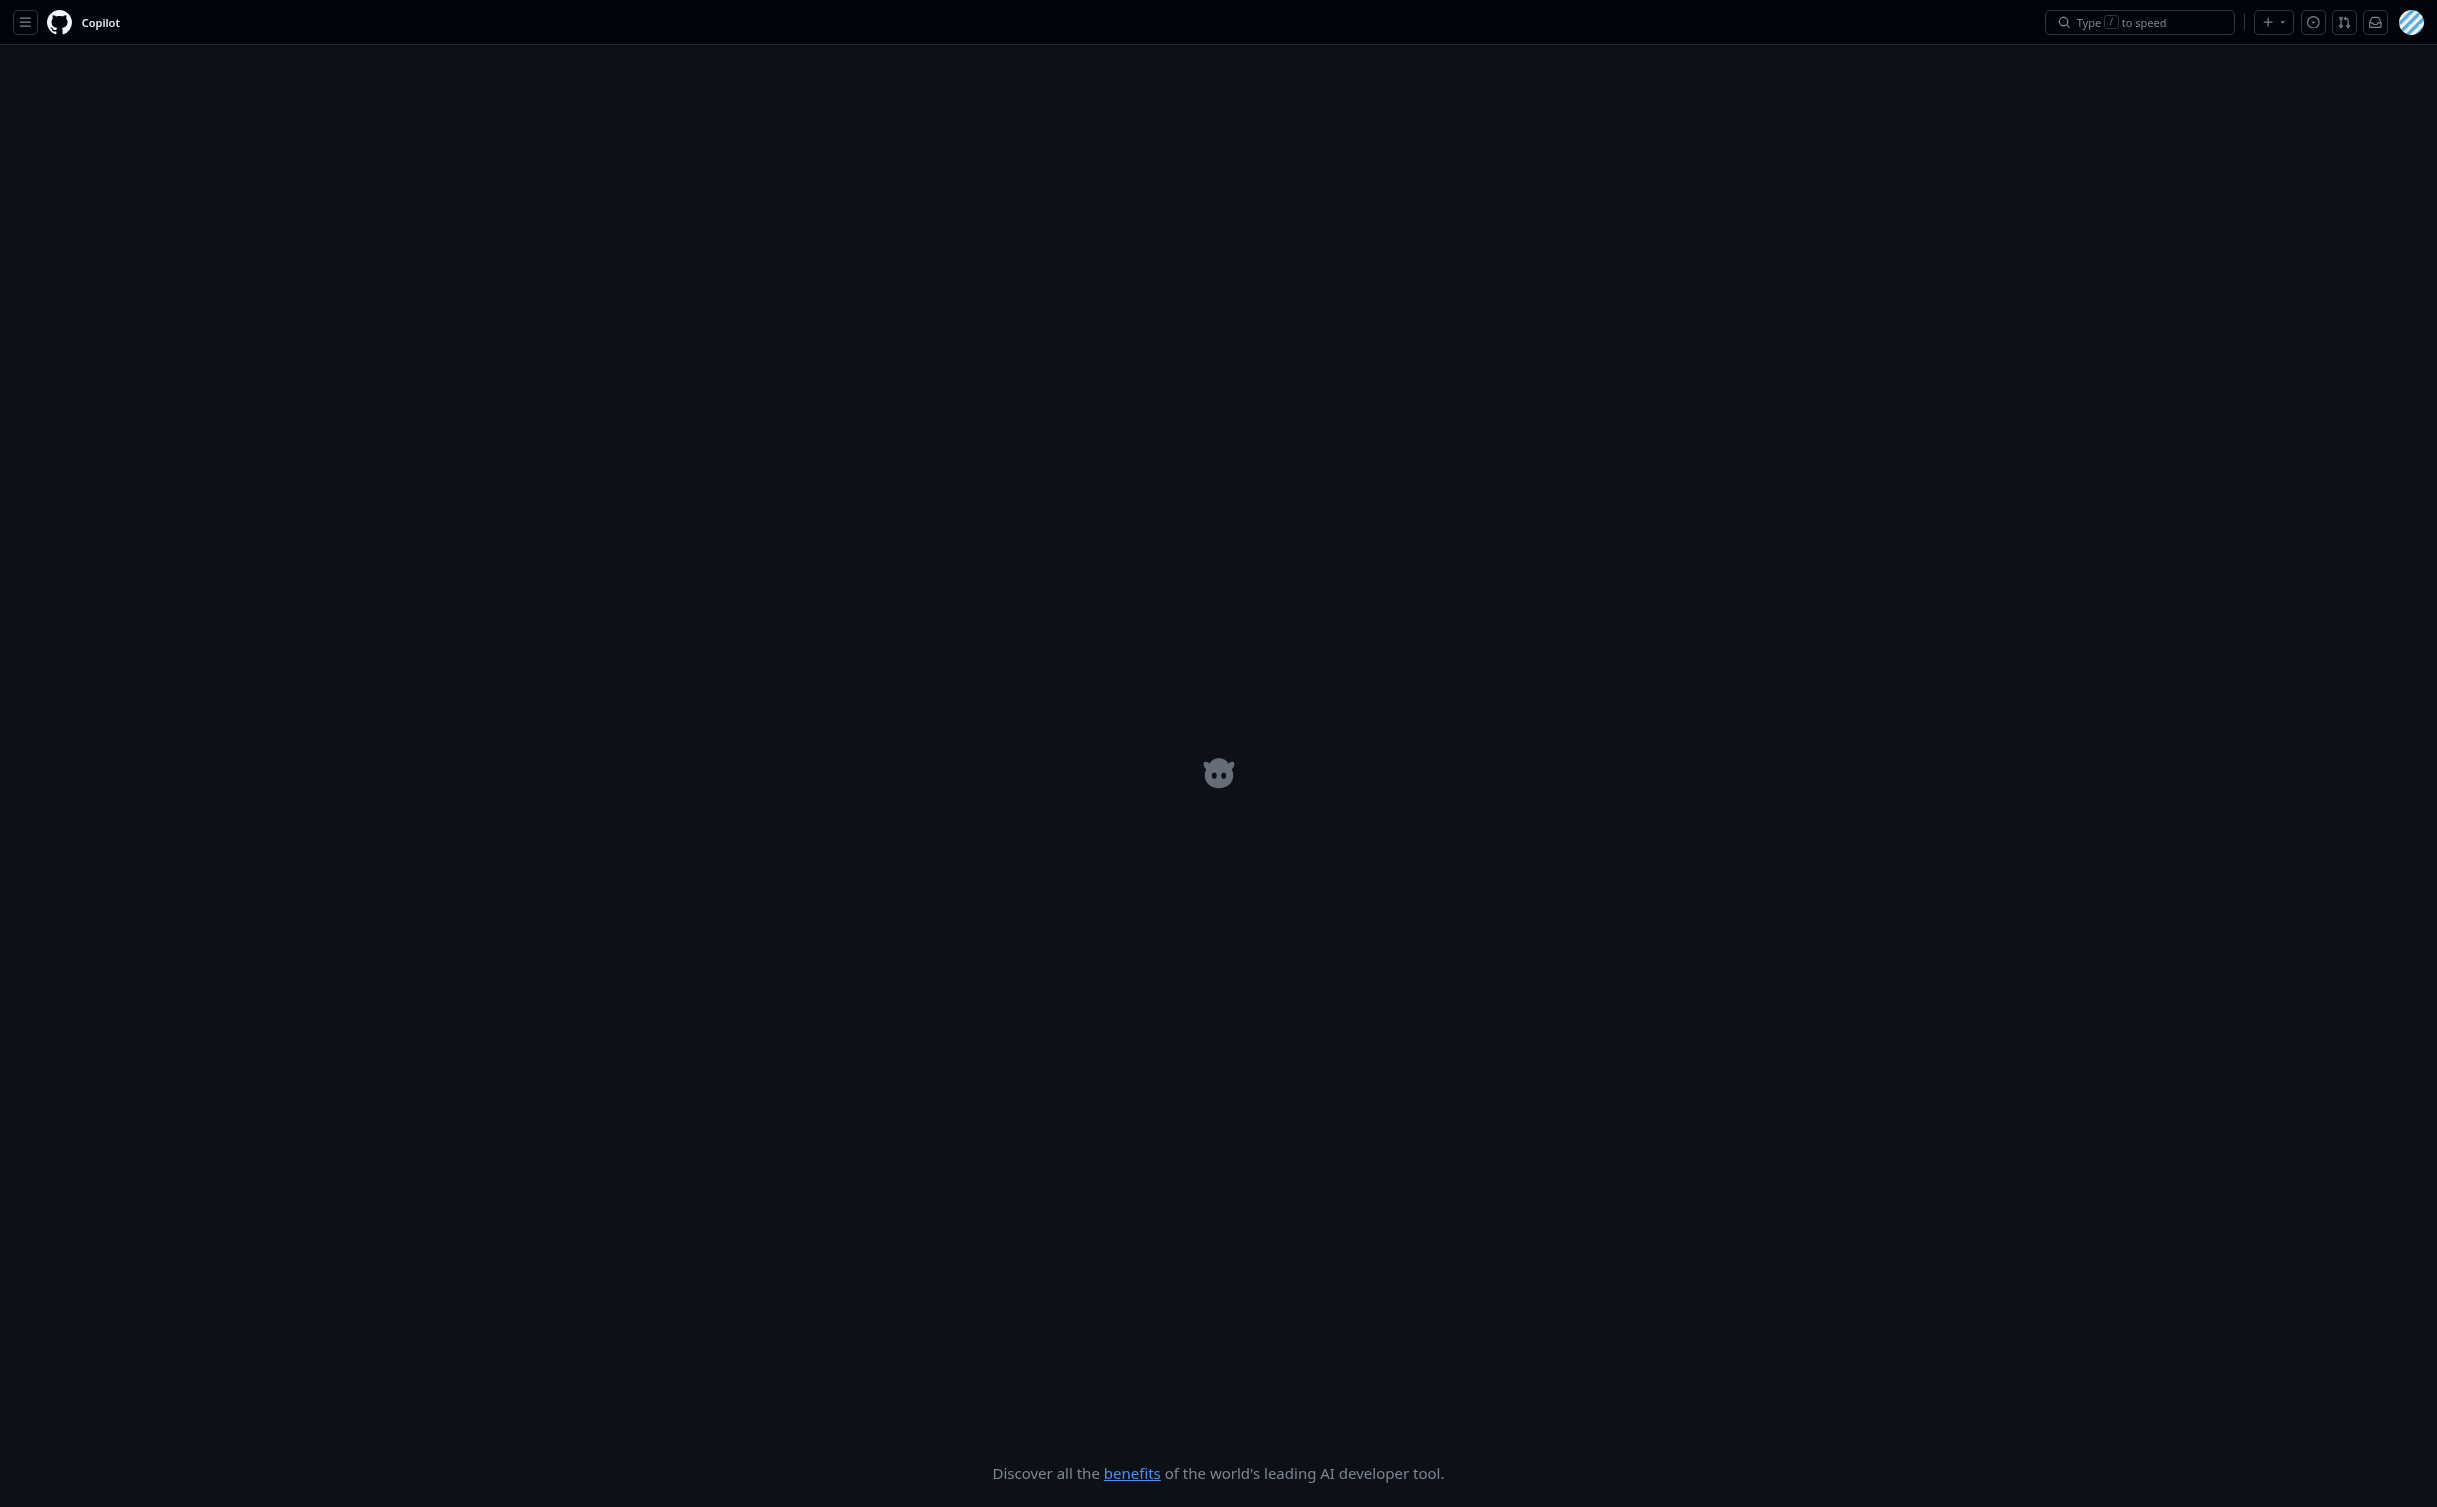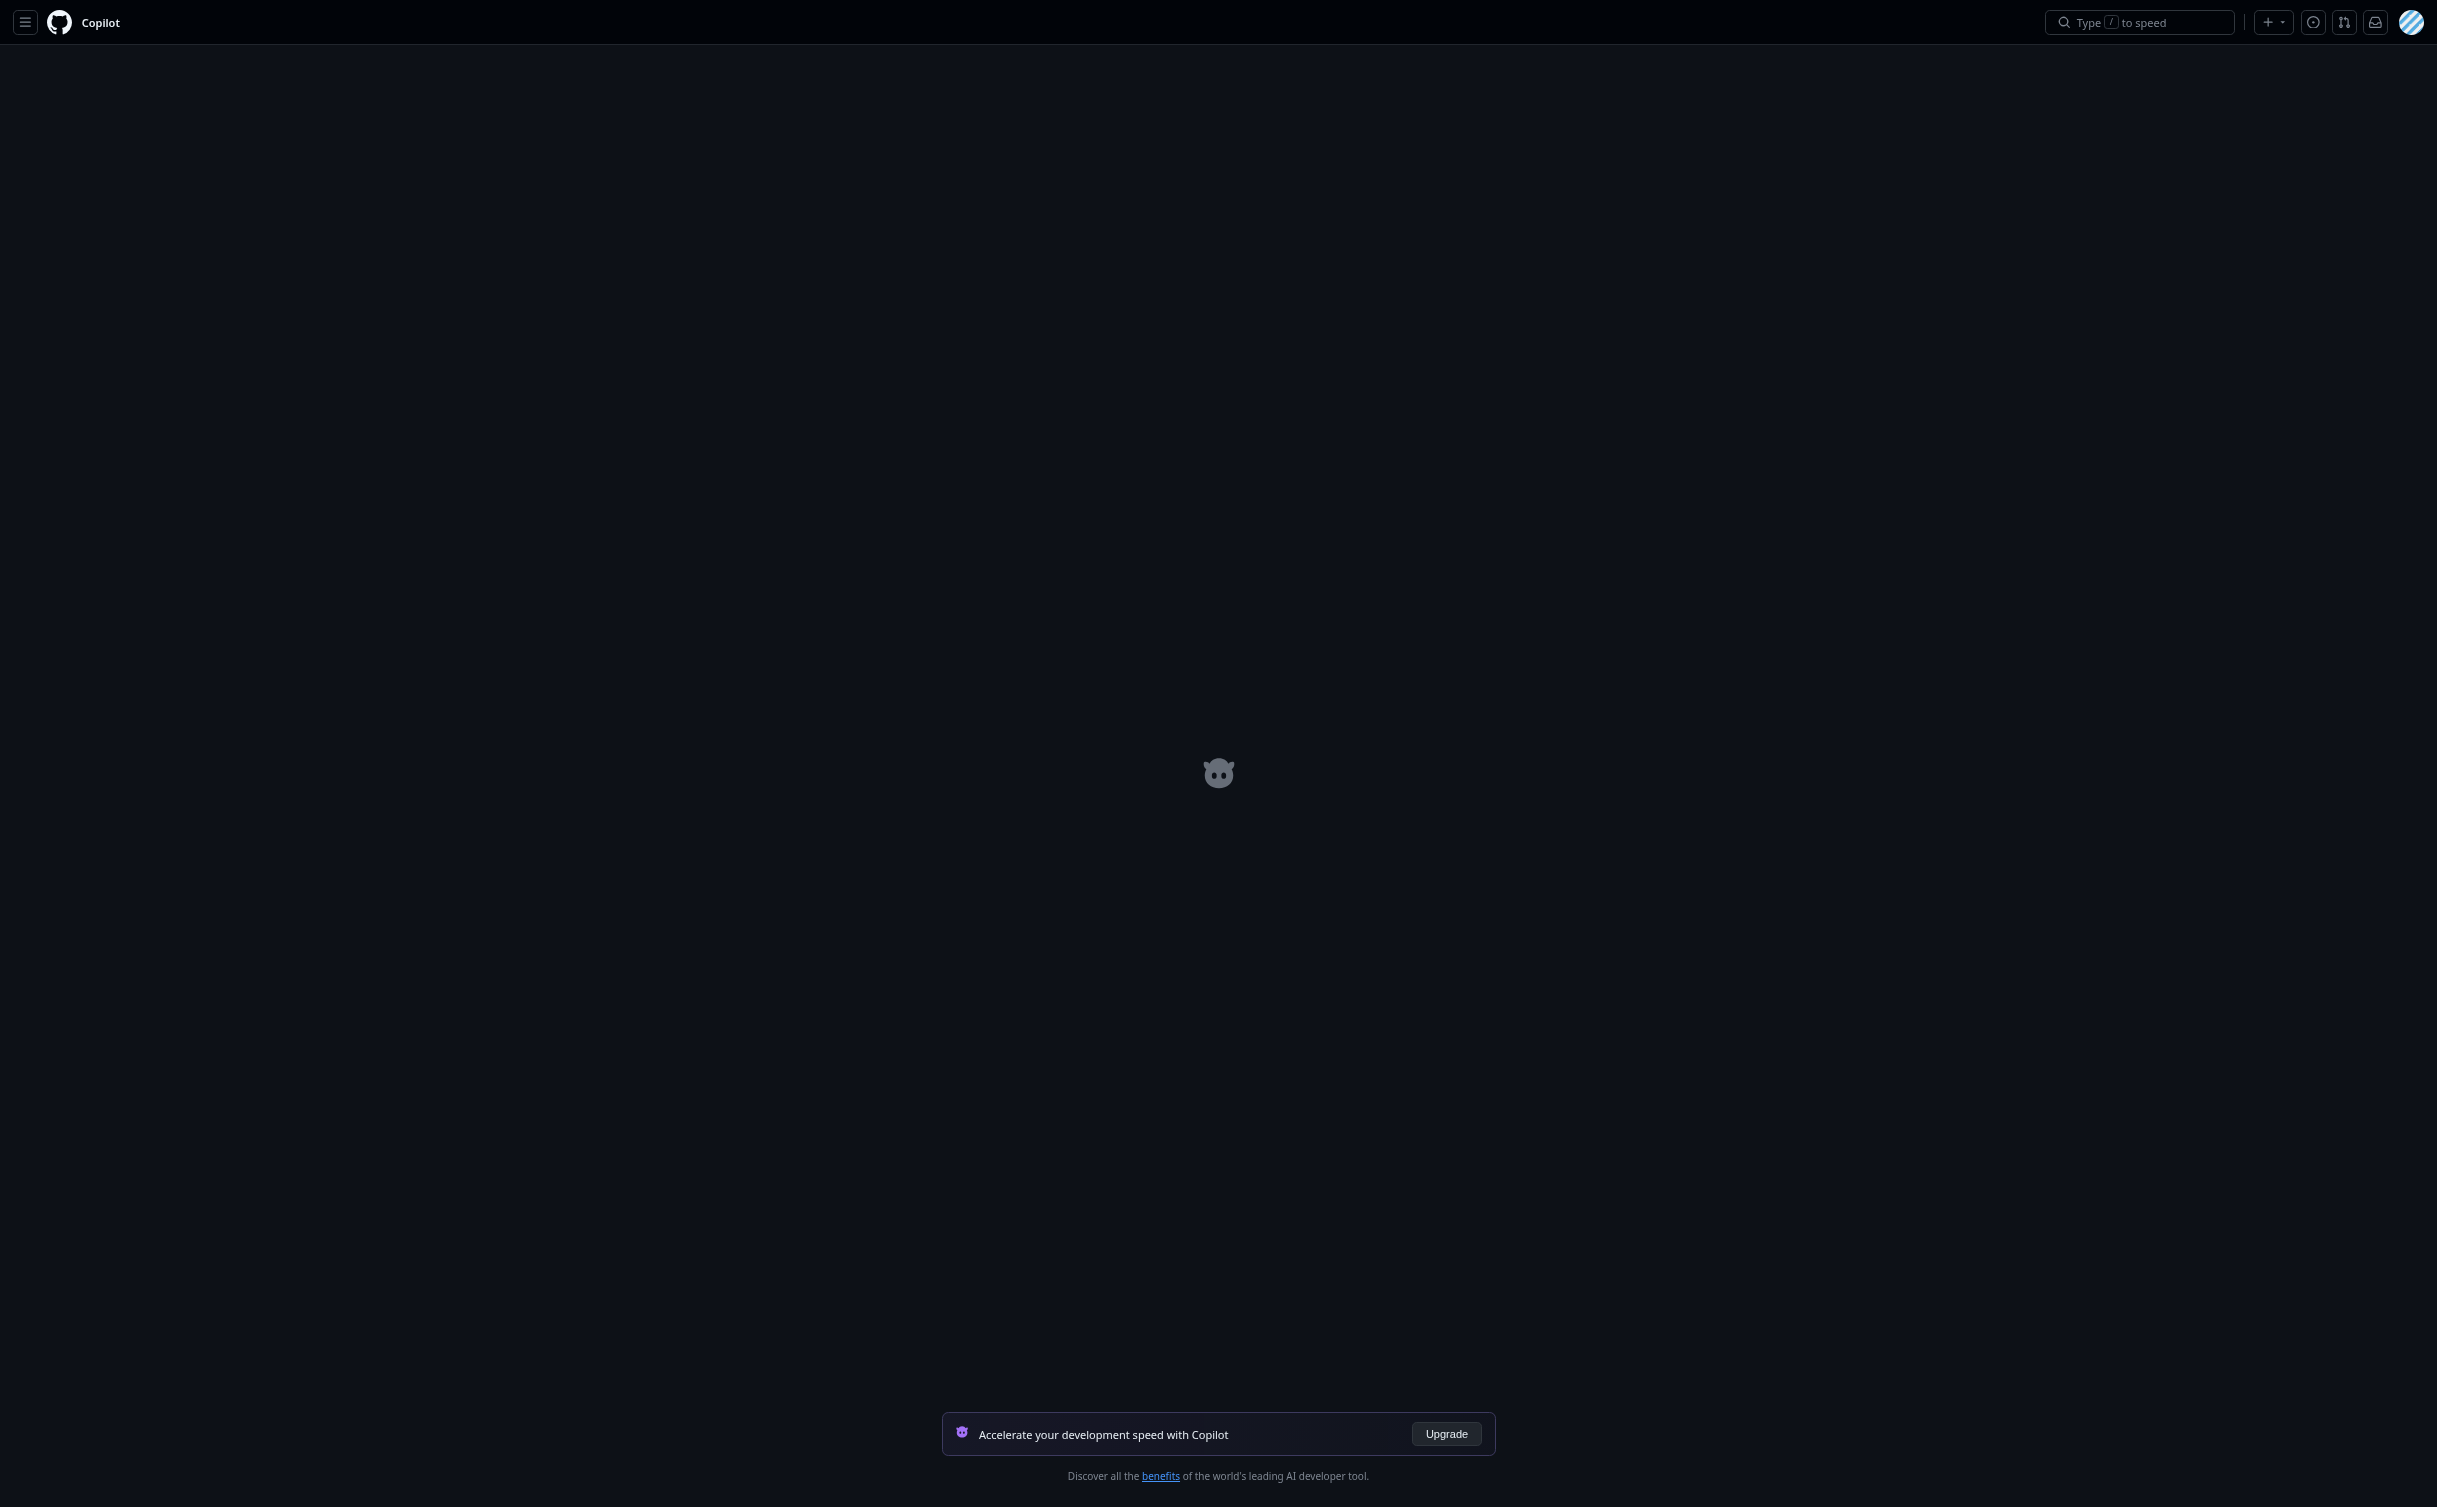--- a/index.html
+++ b/index.html
@@ -253,15 +253,6 @@
   </div>
 
   <div class="footer-section">
-    <div class="promo-banner">
-      <span class="promo-icon">
-        <svg width="14.2" height="14.2" viewBox="0 0 24 24" fill="currentColor">
-          <path d="M12 2C9 2 7 3.5 6 5.5 5.2 4.5 4 4 2.5 4.5 2 6 2.5 8 4 9c-.5 1-1 2.5-1 4 0 5 4 8 9 8s9-3 9-8c0-1.5-.5-3-1-4 1.5-1 2-3 1.5-4.5C20 4 18.8 4.5 18 5.5 17 3.5 15 2 12 2zm-3 9c.8 0 1.5.7 1.5 1.5v1c0 .8-.7 1.5-1.5 1.5s-1.5-.7-1.5-1.5v-1c0-.8.7-1.5 1.5-1.5zm6 0c.8 0 1.5.7 1.5 1.5v1c0 .8-.7 1.5-1.5 1.5s-1.5-.7-1.5-1.5v-1c0-.8.7-1.5 1.5-1.5z"></path>
-        </svg>
-      </span>
-      <span class="promo-text">Accelerate your development speed with Copilot</span>
-      <button class="upgrade-btn">Upgrade</button>
-    </div>
     <div class="discover-text">
       <span>Discover all the </span><a>benefits</a><span> of the world's leading AI developer tool.</span>
     </div>

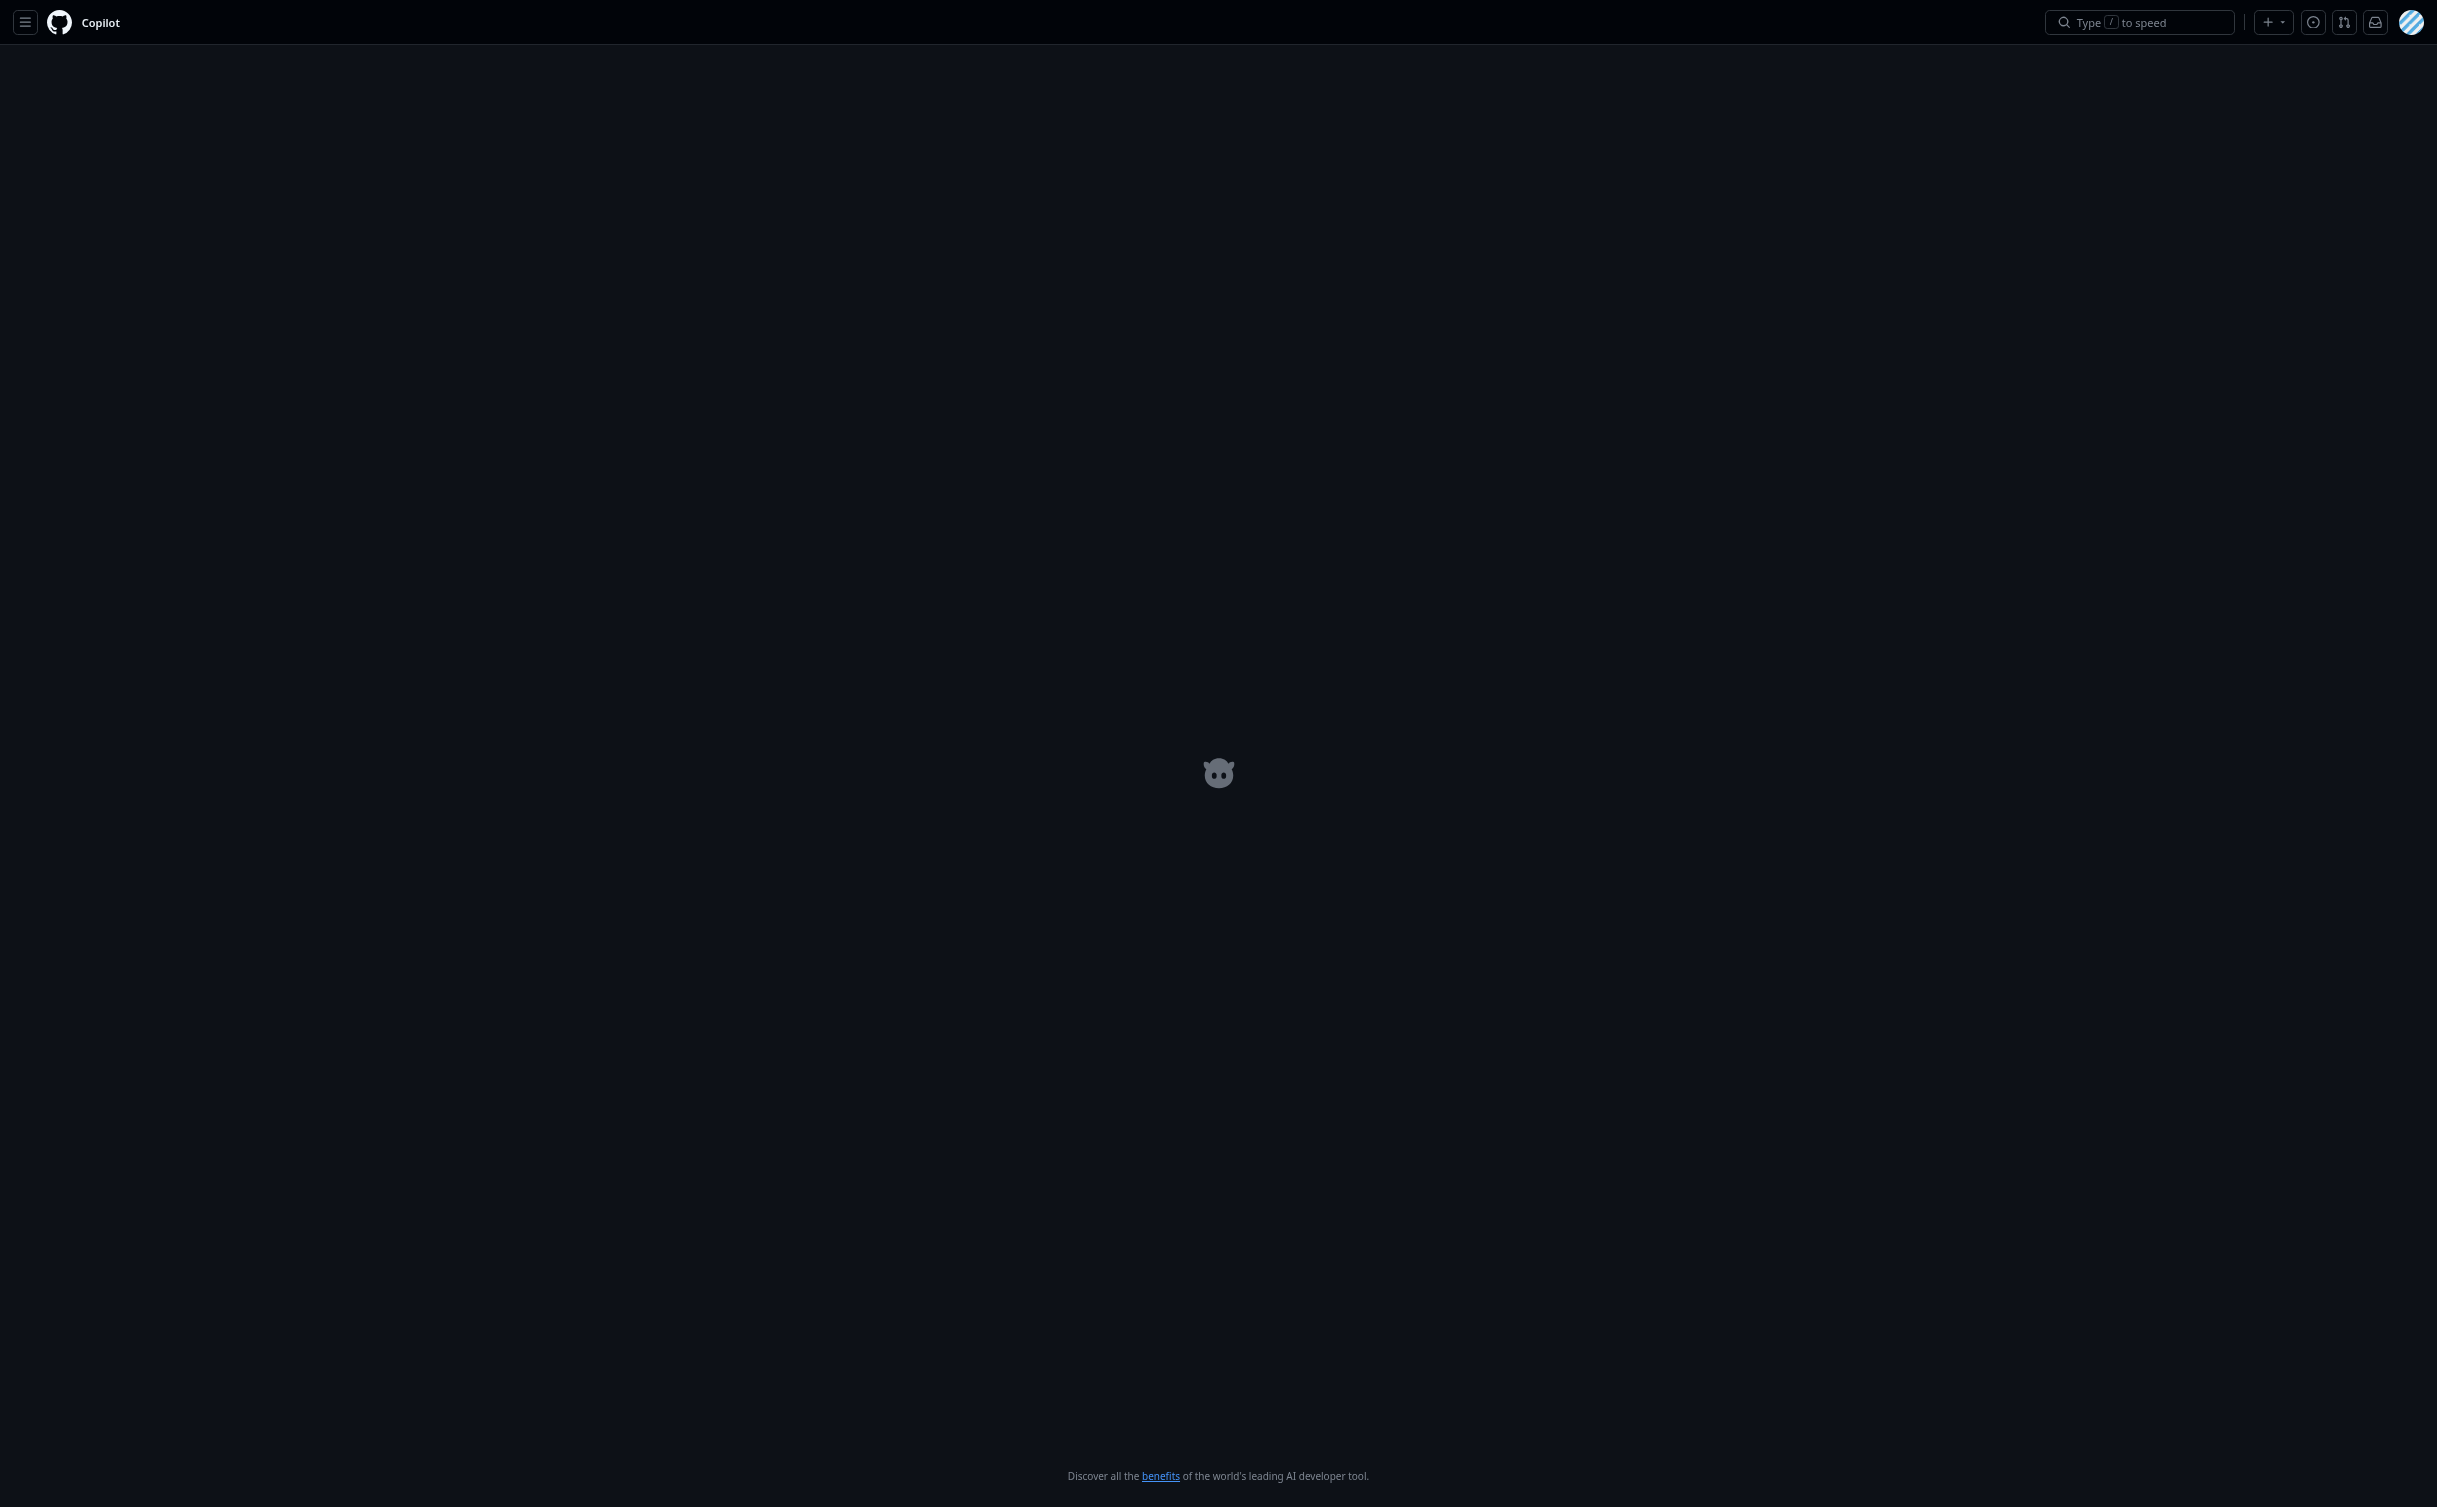--- a/index.html
+++ b/index.html
@@ -180,7 +180,7 @@
       cursor: pointer;
     }
     .discover-text {
-      font-size: 10px;
+      font-size: 15px;
       color: #7d8590;
     }
     .discover-text a {

